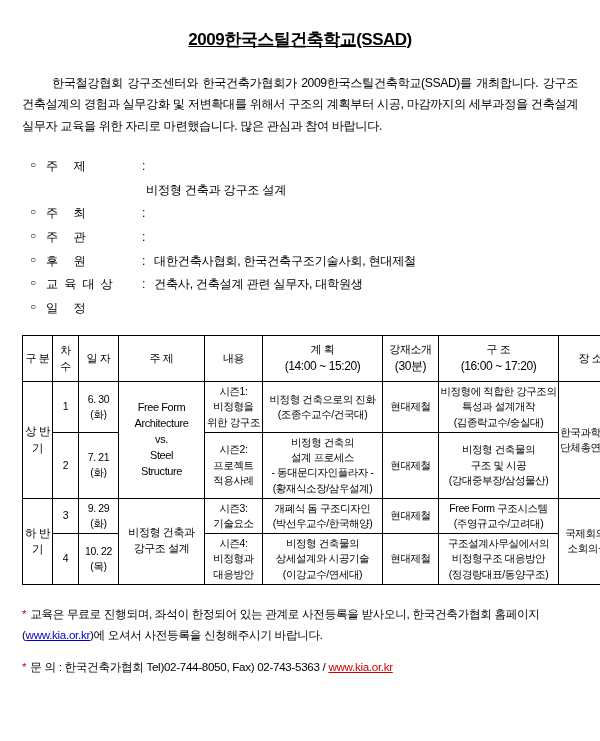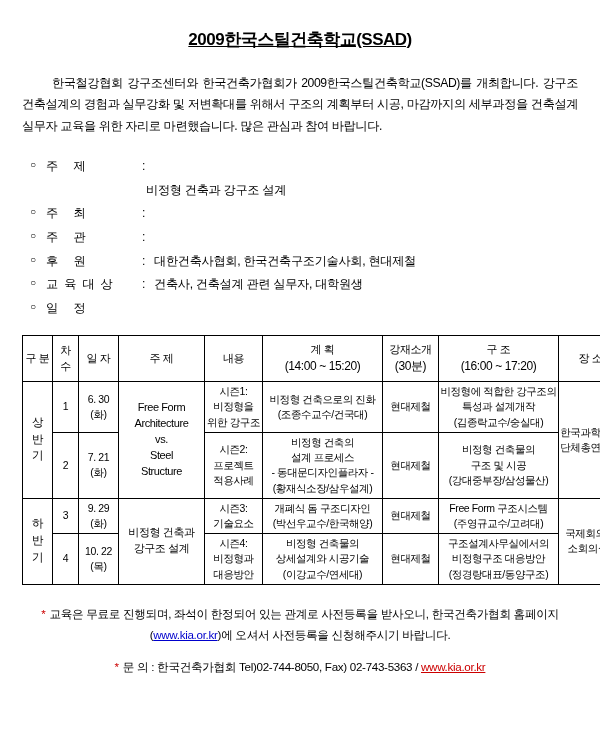--- a/index.html
+++ b/index.html
@@ -113,7 +113,7 @@
   .th-sub { font-size: 12px; display: block; }
   .cell-line { display: block; }
   .topic-cell { font-size: 11px; line-height: 1.7; }
-  .gubun-cell { font-size: 11.5px; letter-spacing: 0; line-height: 1.6; font-family: Liberation Mono, monospace; }
+  .gubun-cell { font-size: 11.5px; letter-spacing: 0; line-height: 1.6; }
   .place-cell { font-size: 10.5px; line-height: 1.7; }
   .date-cell { font-size: 10.5px; line-height: 1.5; margin-top: 28px; }
 

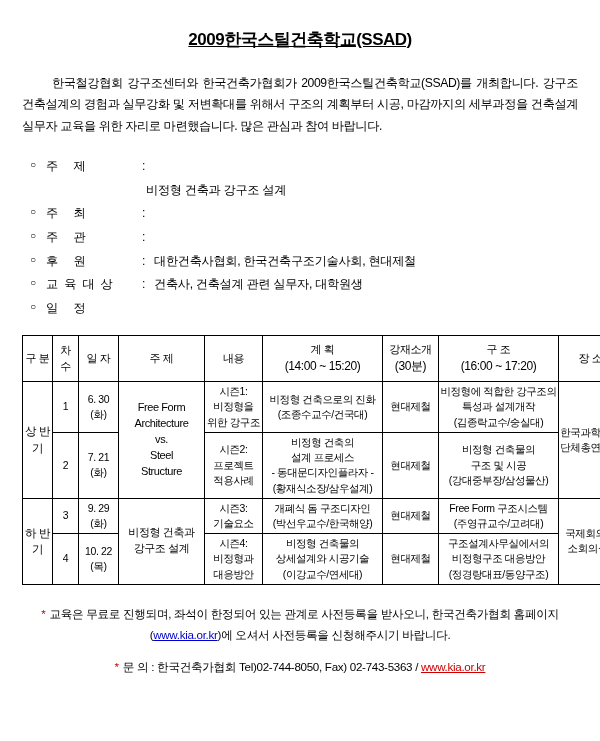--- a/index.html
+++ b/index.html
@@ -122,7 +122,6 @@
     font-size: 11.6px;
     line-height: 1.85;
     letter-spacing: -0.3px;
-    text-align: center;
   }
   .footnote {
     margin-bottom: 10px;

